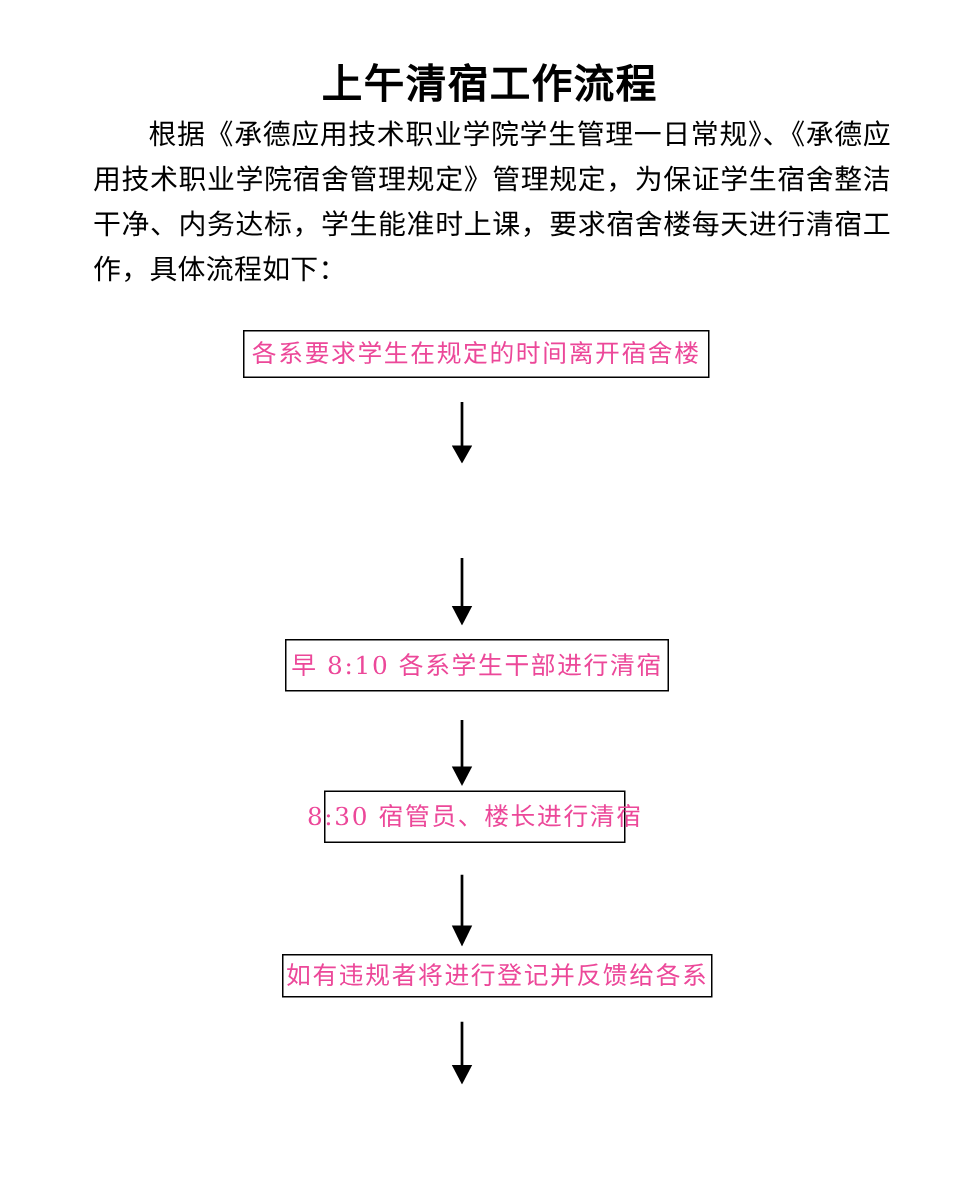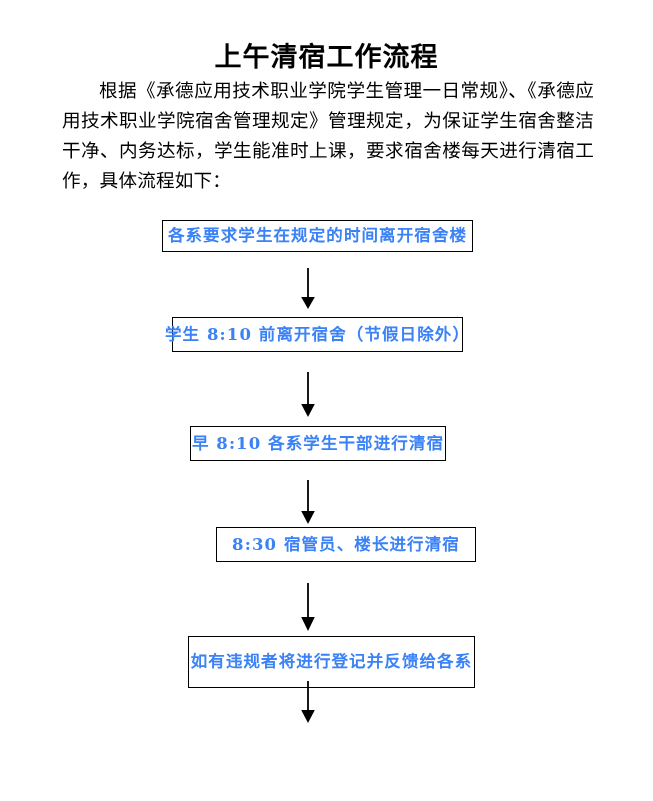--- a/index.html
+++ b/index.html
@@ -72,8 +72,7 @@
     line-height: 20px;
     letter-spacing: 1.1px;
     white-space: nowrap;
-    color: #3b82f6;
-    font-weight: bold;
+    color: #ec4899;
   }
 
   .flow-arrow {

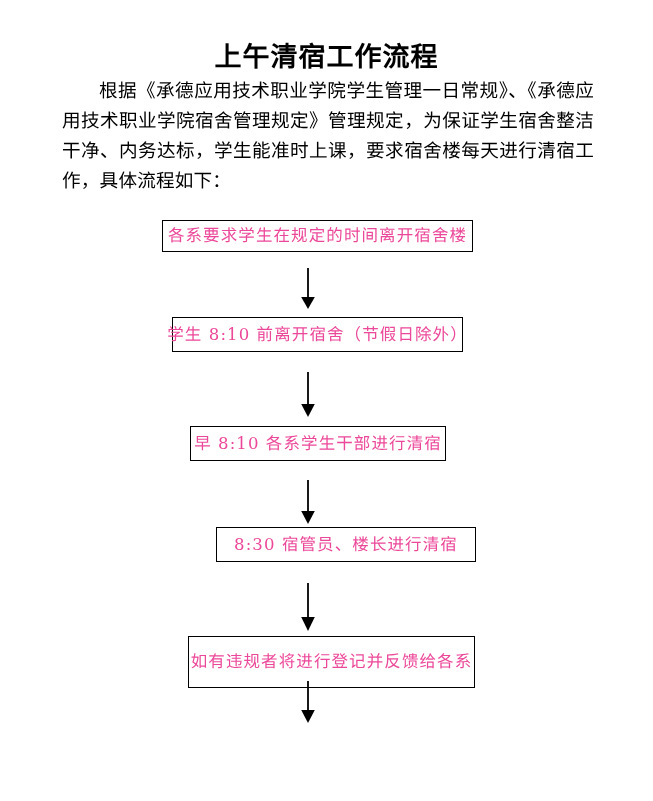--- a/index.html
+++ b/index.html
@@ -105,9 +105,6 @@
     </svg>
   </div>
 
-  <div class="flow-box" style="left:172px; top:317px; width:291px; height:35px;">
-    <span class="flow-box-label">学生 8:10 前离开宿舍（节假日除外）</span>
-  </div>
 
   <div class="flow-arrow" style="left:299px; top:372px; height:45px;">
     <svg viewBox="0 0 18 45" preserveAspectRatio="none" aria-hidden="true">

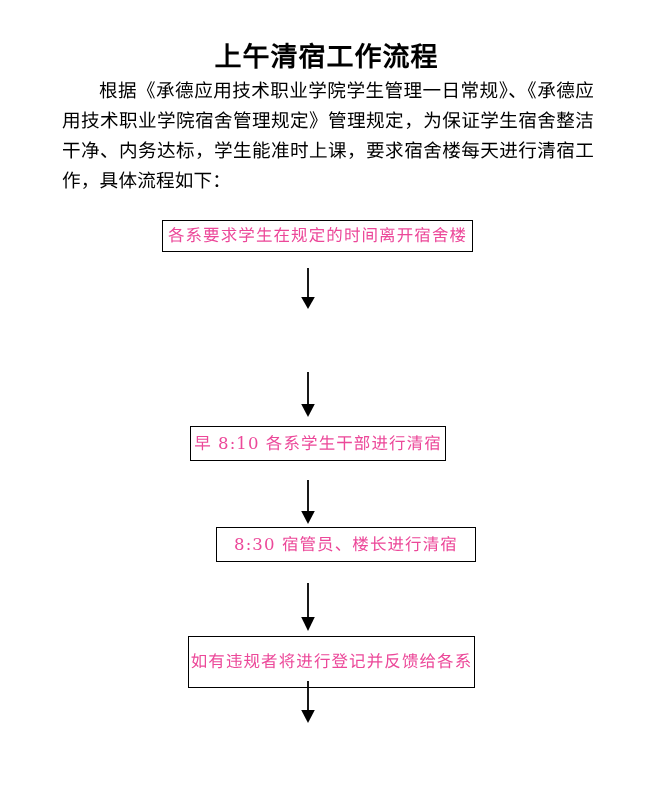--- a/index.html
+++ b/index.html
@@ -124,7 +124,7 @@
     </svg>
   </div>
 
-  <div class="flow-box" style="left:216px; top:527px; width:260px; height:35px;">
+  <div class="flow-box" style="left:216px; top:527px; width:201px; height:35px;">
     <span class="flow-box-label">8:30 宿管员、楼长进行清宿</span>
   </div>
 

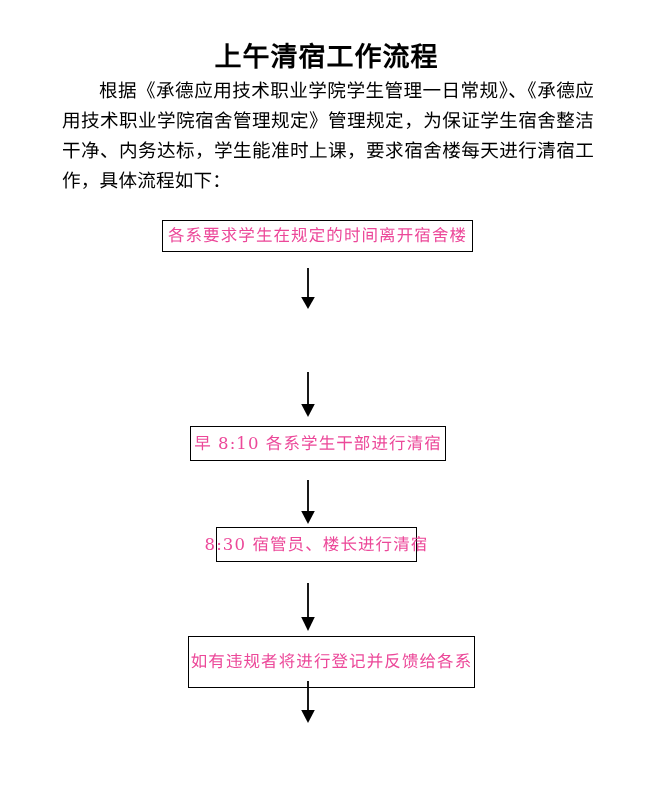--- a/index.html
+++ b/index.html
@@ -135,7 +135,7 @@
     </svg>
   </div>
 
-  <div class="flow-box" style="left:188px; top:636px; width:287px; height:52px;">
+  <div class="flow-box" style="left:188px; top:636px; width:287px; height:29px;">
     <span class="flow-box-label">如有违规者将进行登记并反馈给各系</span>
   </div>
 

